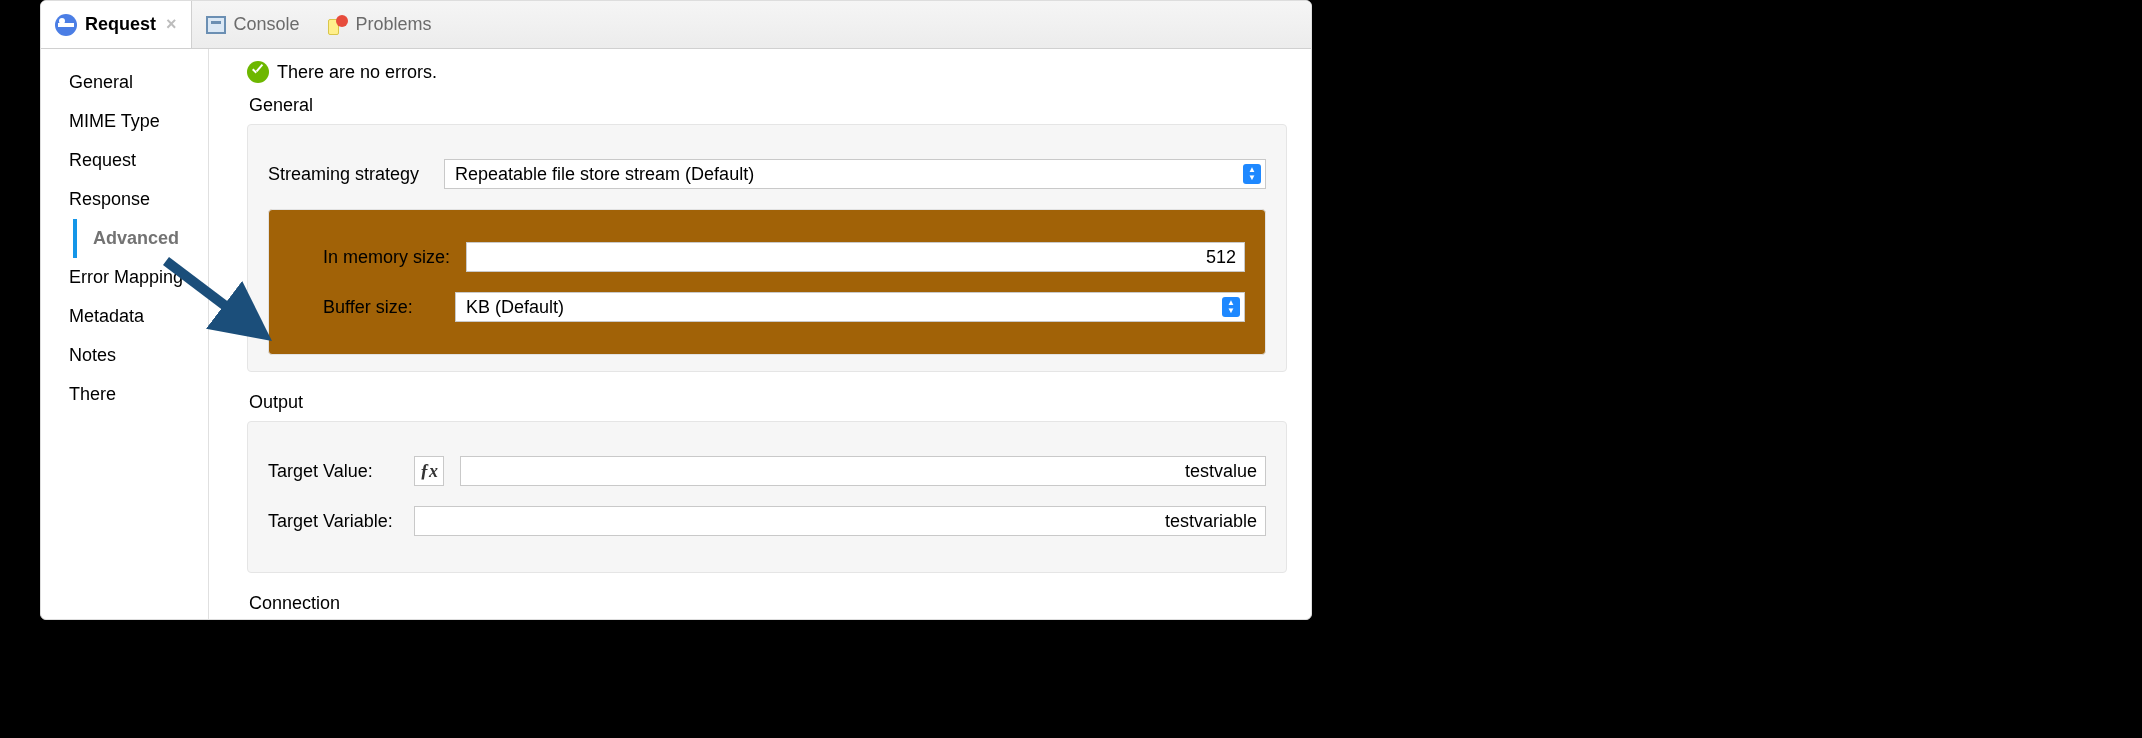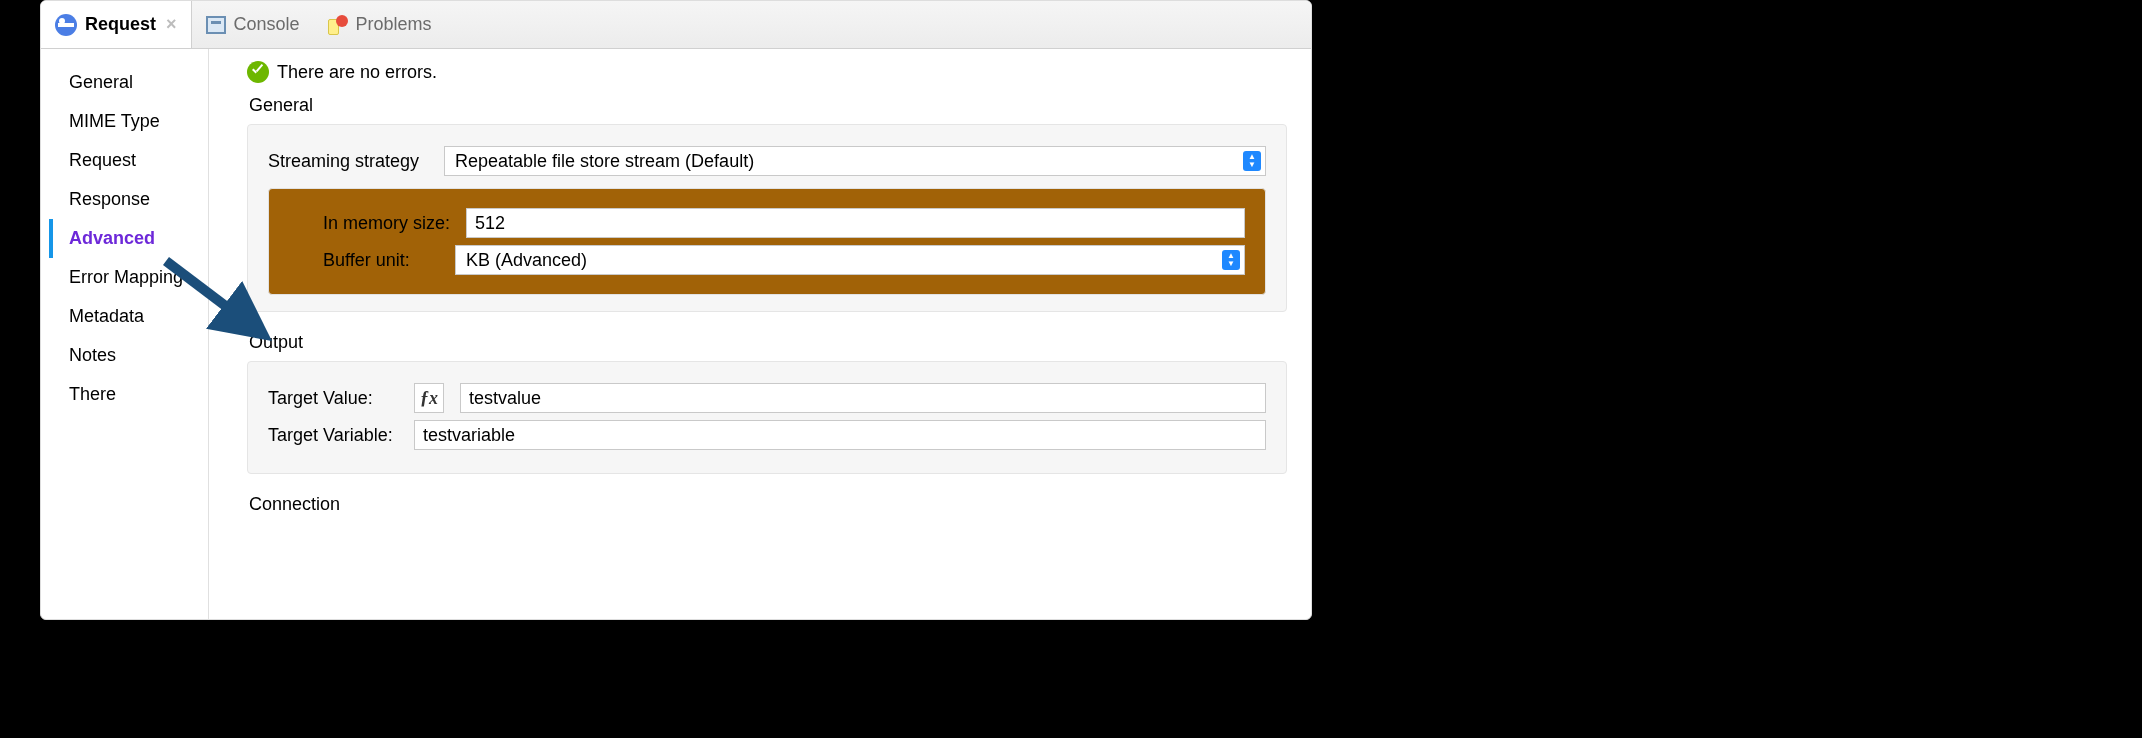--- a/index.html
+++ b/index.html
@@ -106,7 +106,7 @@
     padding:14px 20px 16px 20px;
     margin-bottom:18px;
   }
-  .row{ display:flex; align-items:center; gap:16px; margin:7px 0;}
+  .row{ display:flex; align-items:center; gap:16px; margin:20px 0;}
   .row .label{ min-width:160px; }
   .subgroup{
     background:#a16207;

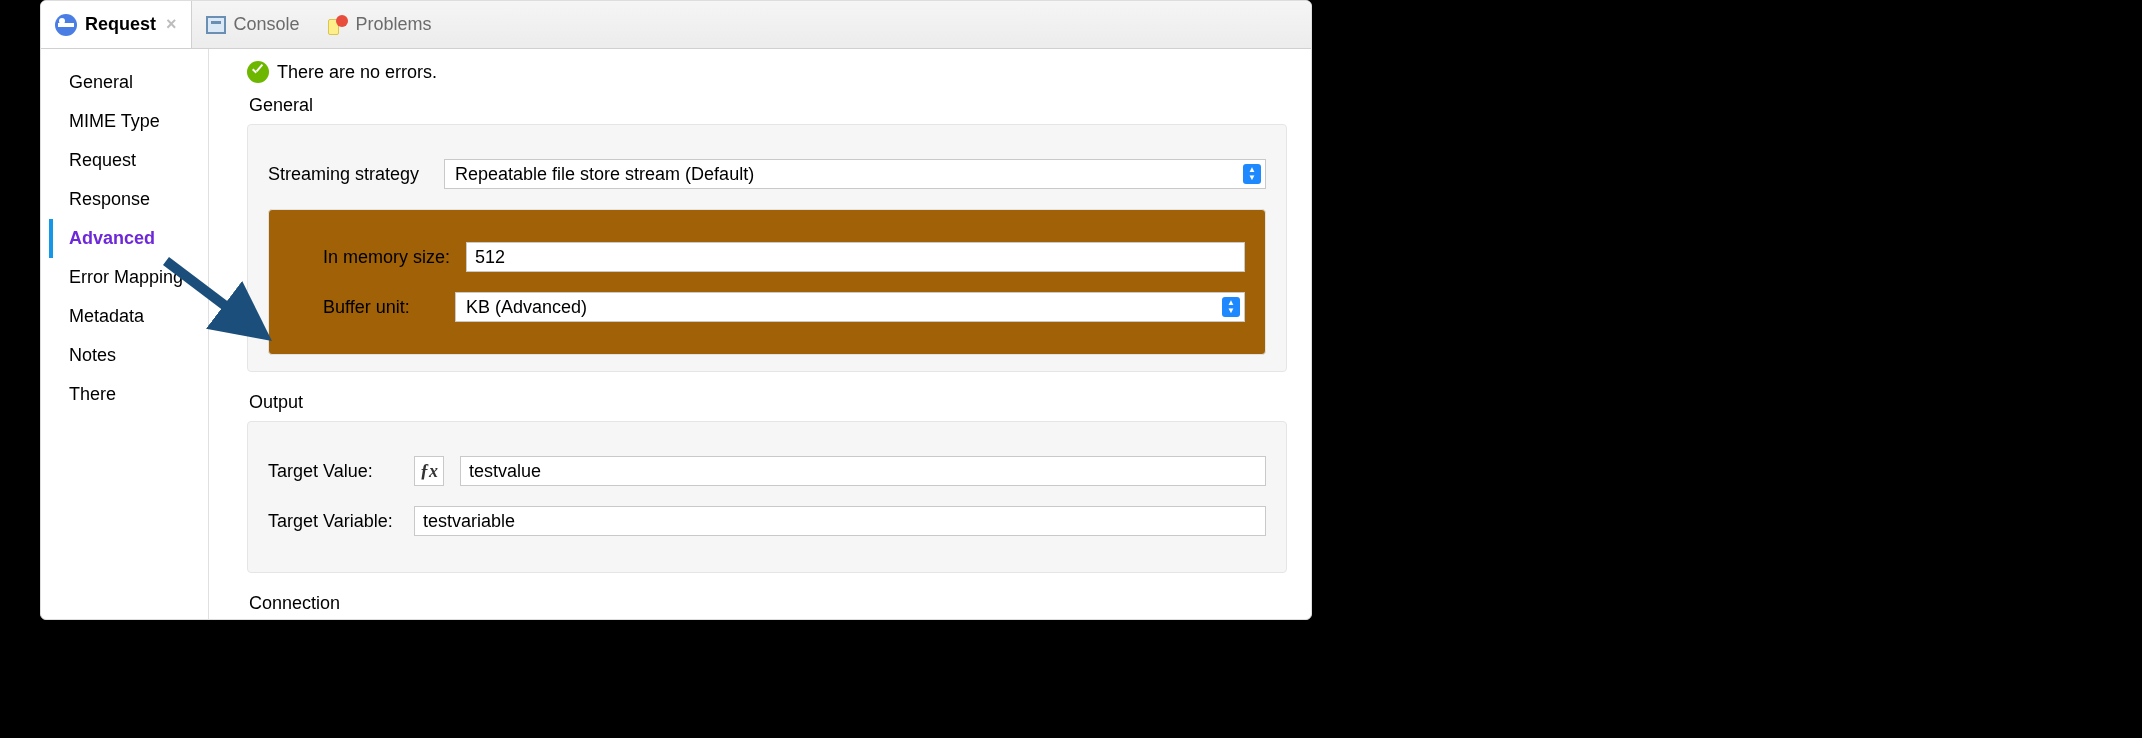--- a/index.html
+++ b/index.html
@@ -78,9 +78,10 @@
     border-left: 4px solid transparent;
   }
   .sidebar .item.active{
-    color:#6d28d9;
+    color:#737373;
     font-weight:600;
     border-left:4px solid #1596e8;
+    margin-left:24px;
   }
   .content{
     flex:1;

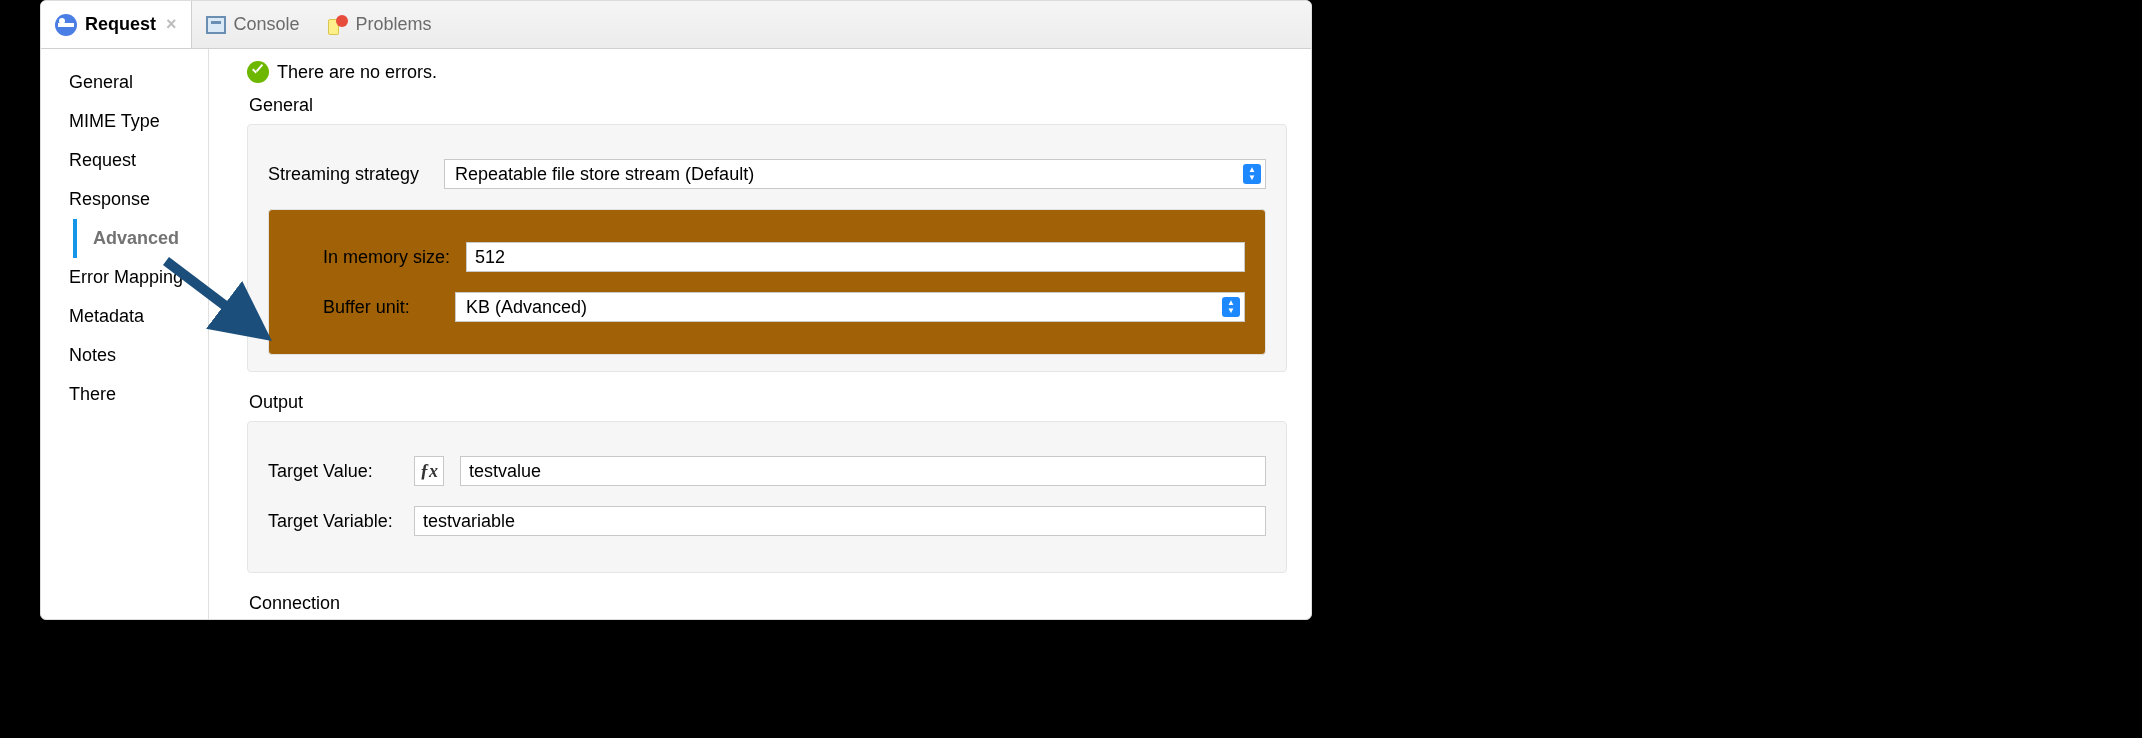--- a/index.html
+++ b/index.html
@@ -123,6 +123,7 @@
     background:#fff;
     padding:2px 8px;
     font:inherit;
+    text-align:right;
   }
   .select{
     flex:1; height:30px;

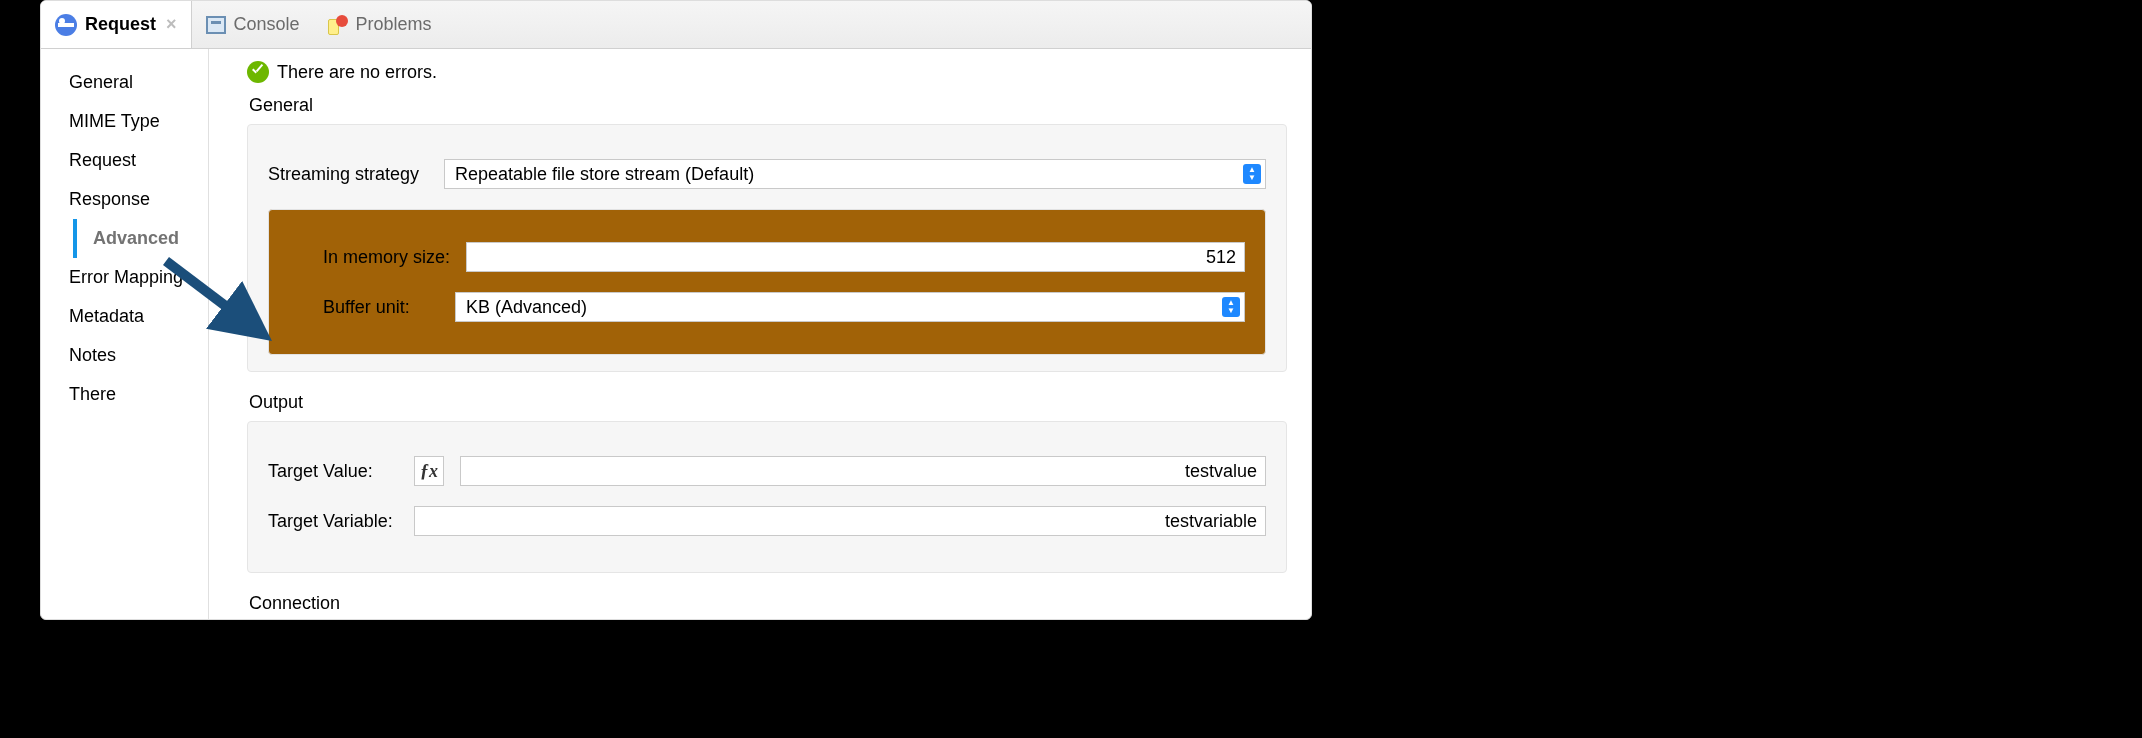--- a/index.html
+++ b/index.html
@@ -213,7 +213,7 @@
             <input class="text" value="512" style="">
           </div>
           <div class="row">
-            <div class="label">Buffer unit:</div>
+            <div class="label">Buffer size:</div>
             <div class="select">
               <span>KB (Advanced)</span>
               <span class="arrows">

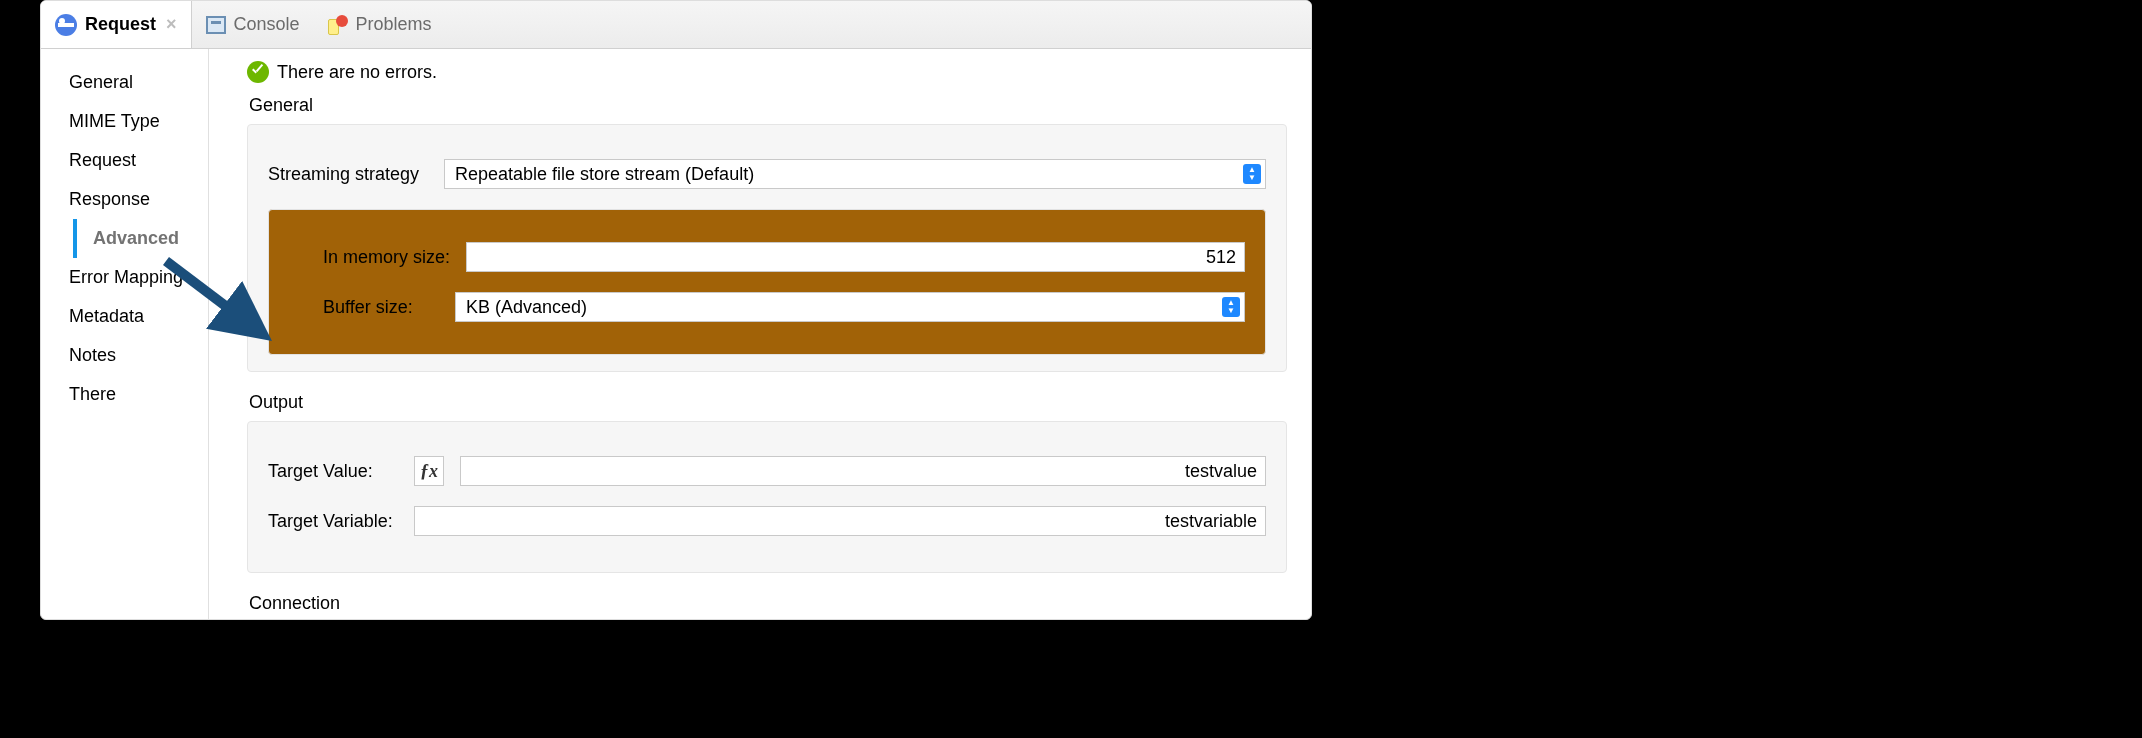--- a/index.html
+++ b/index.html
@@ -215,7 +215,7 @@
           <div class="row">
             <div class="label">Buffer size:</div>
             <div class="select">
-              <span>KB (Advanced)</span>
+              <span>KB (Default)</span>
               <span class="arrows">
                   <span>▲</span>
                   <span>▼</span>

